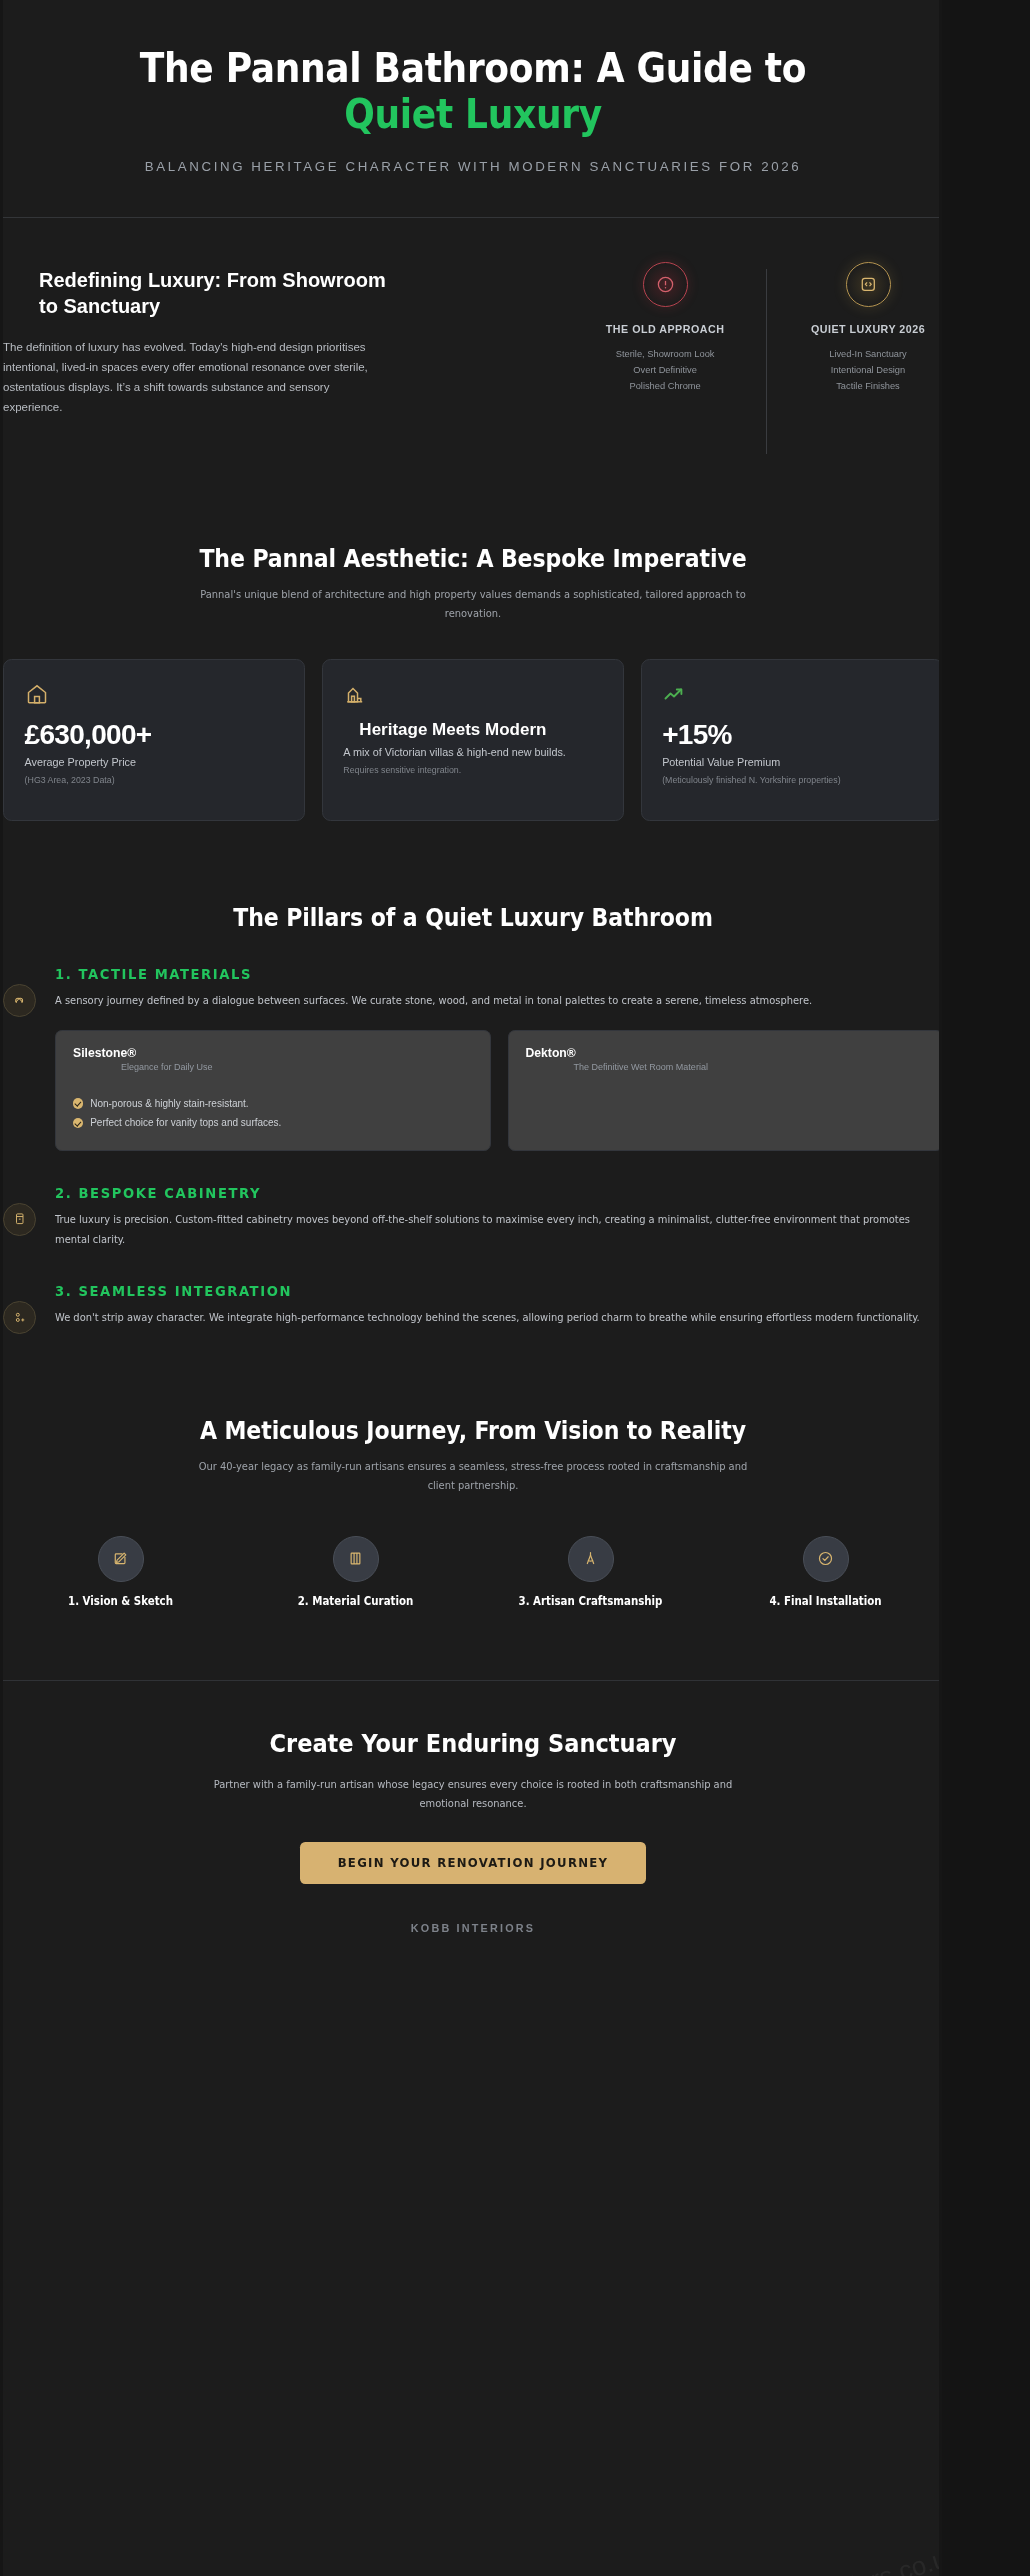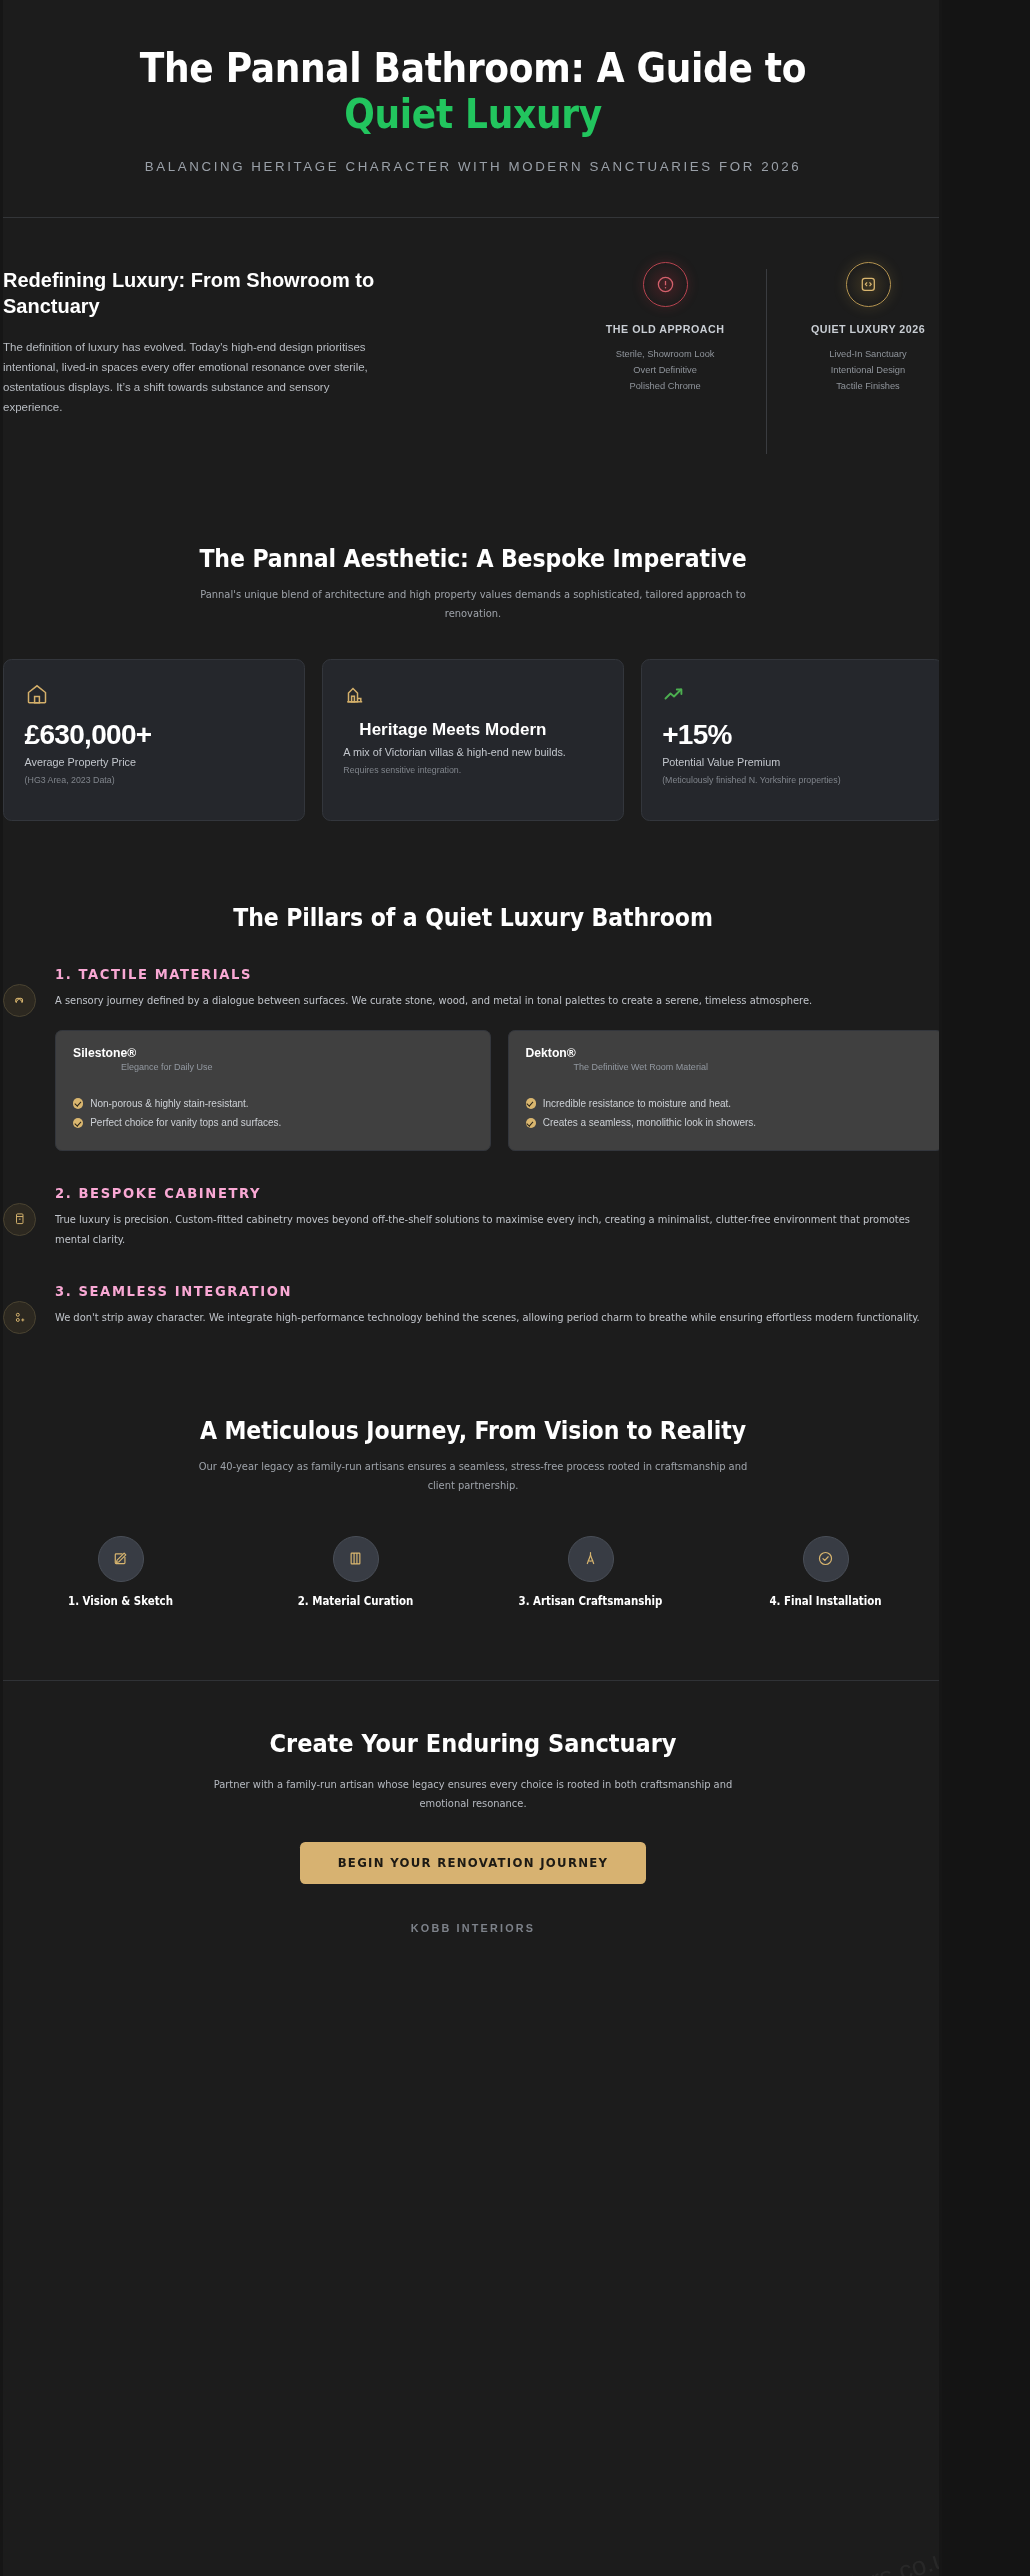--- a/index.html
+++ b/index.html
@@ -73,6 +73,7 @@
     font-weight: bold;
     line-height: 1.3;
     color: #ffffff;
+    margin-left: 36px;
   }
   .redef-p {
     margin-top: 18px;

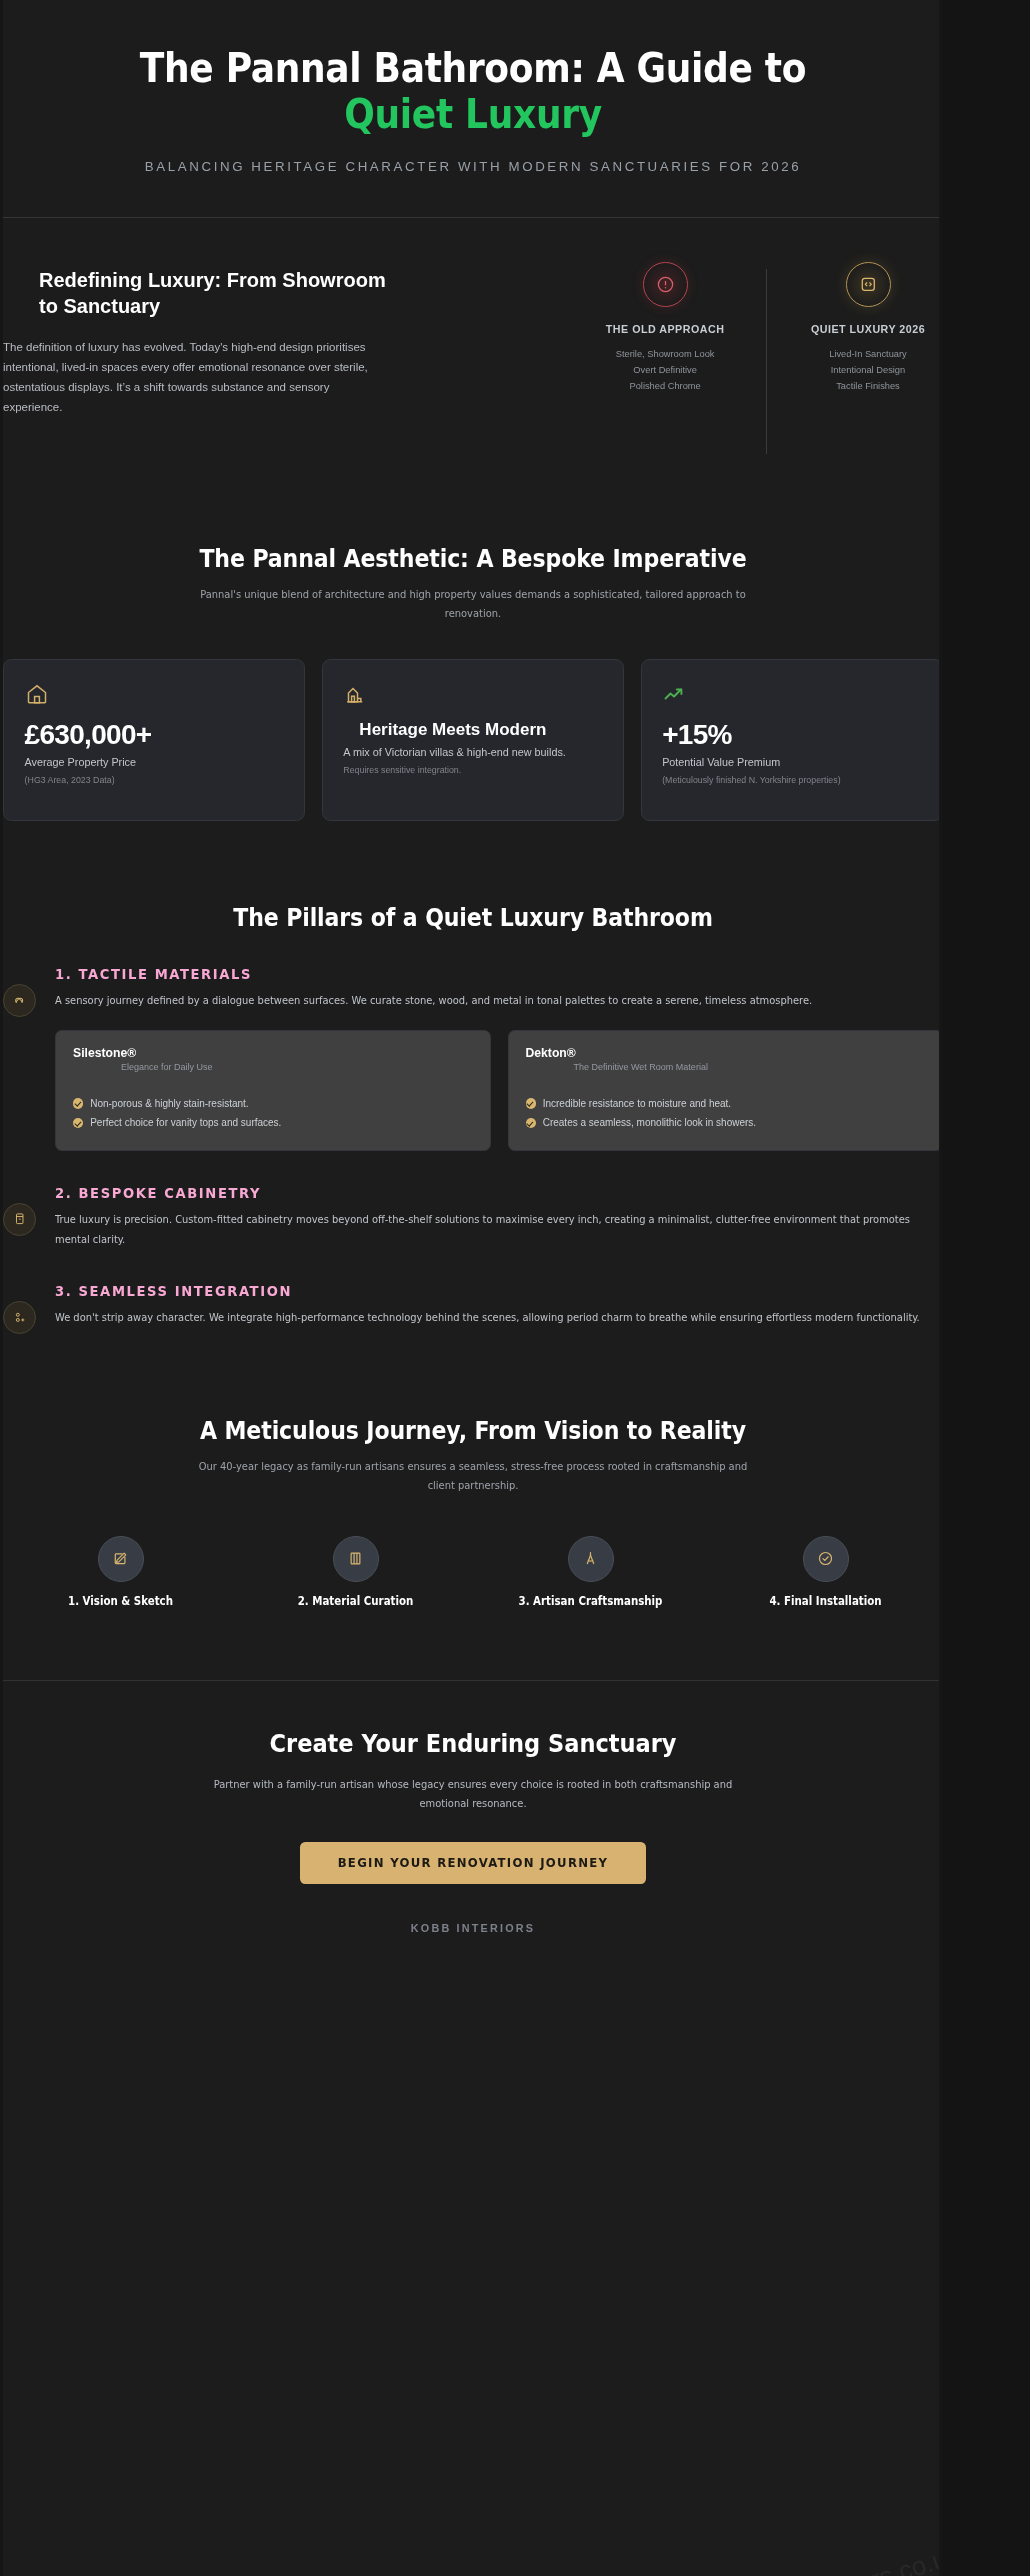--- a/index.html
+++ b/index.html
@@ -223,7 +223,7 @@
     font-size: 14.6px;
     font-weight: bold;
     letter-spacing: 1.6px;
-    color: #f9a8d4;
+    color: #22c55e;
     text-transform: uppercase;
   }
   .pillar-text {

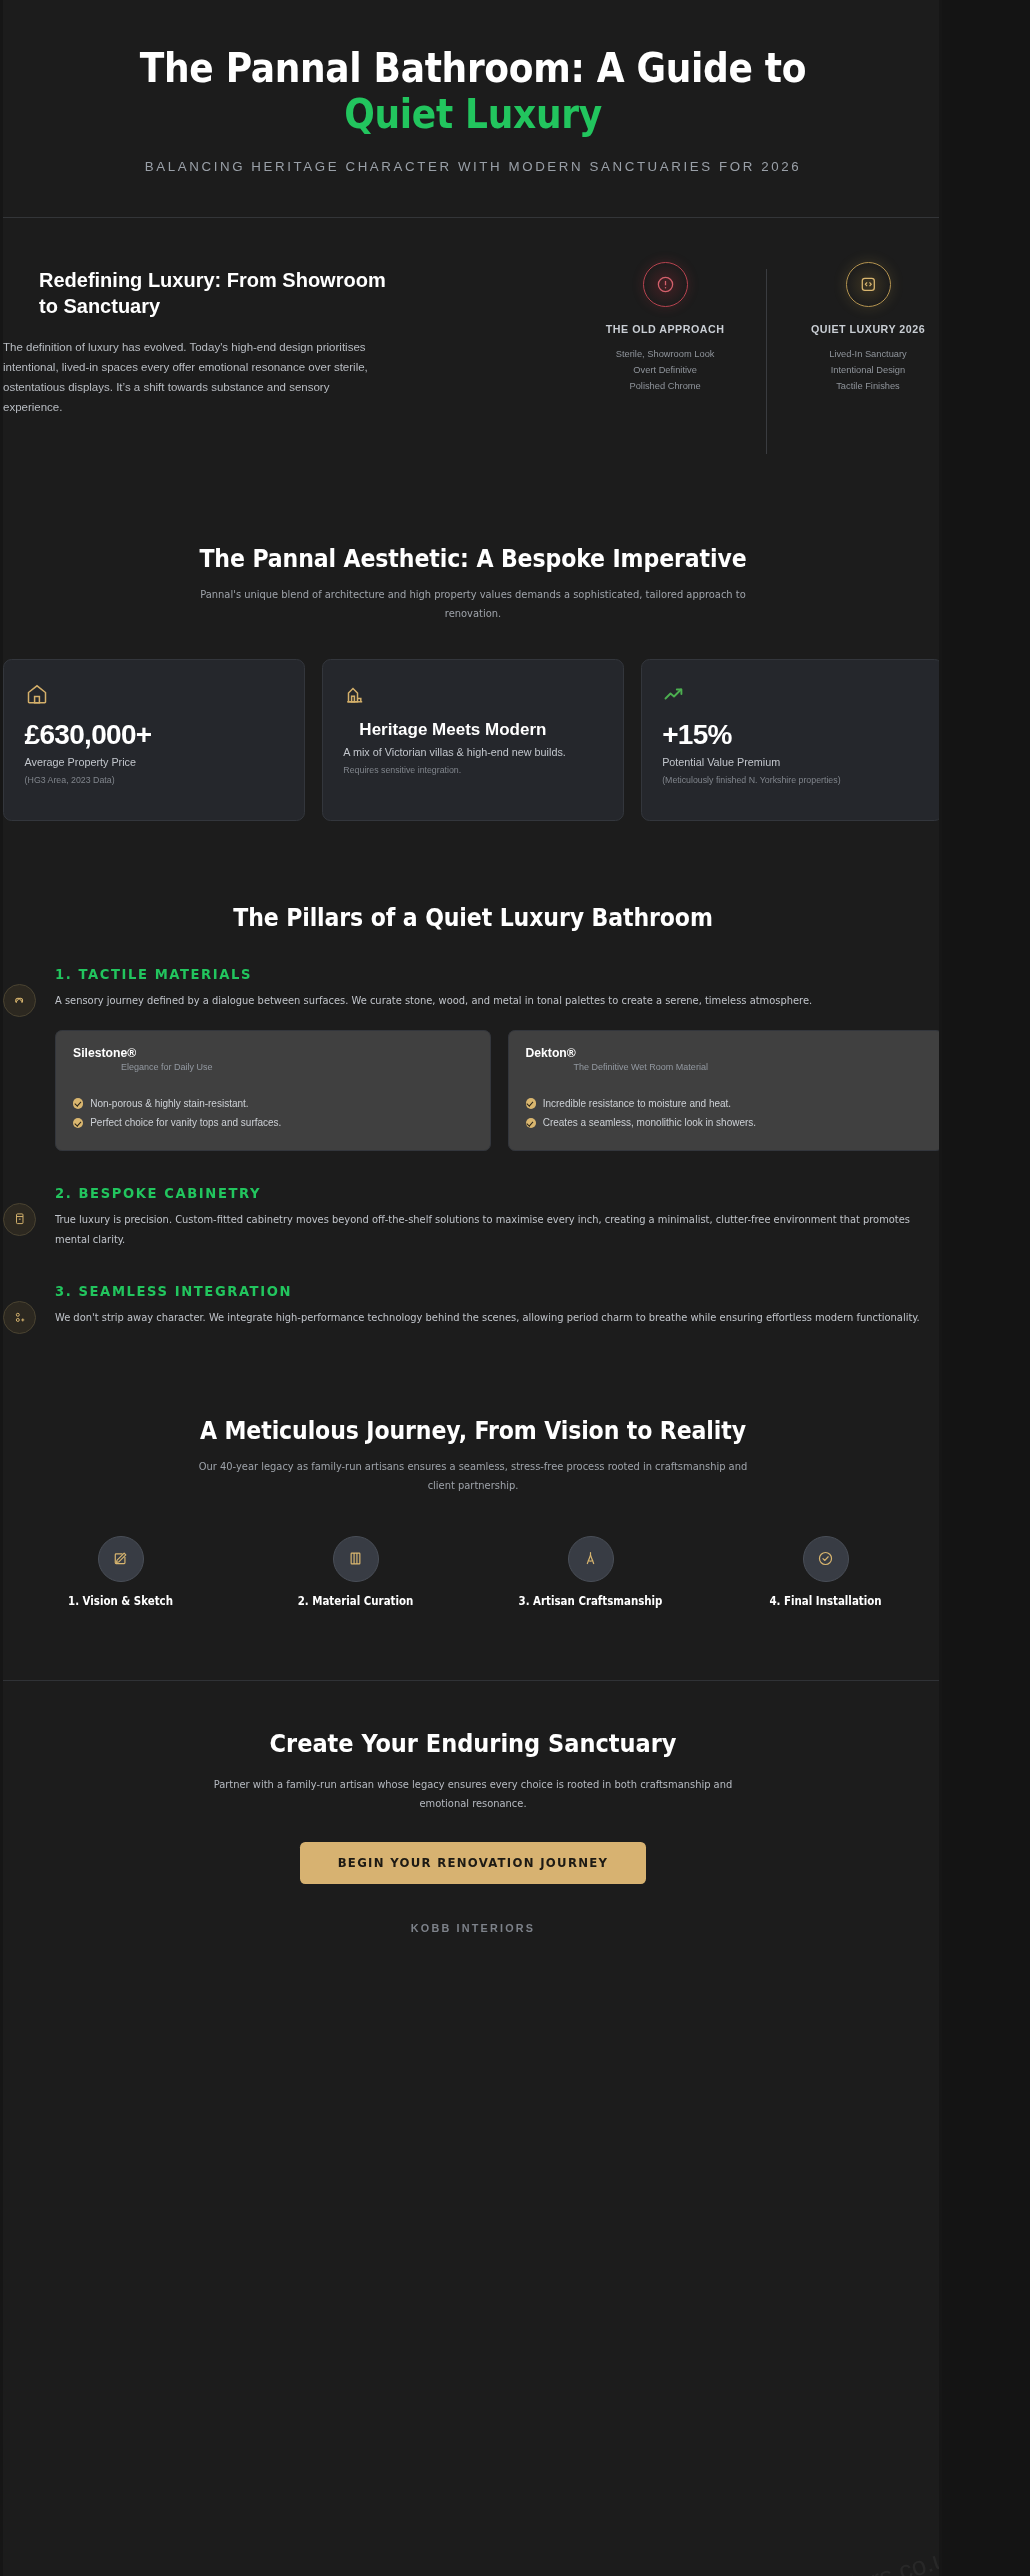--- a/index.html
+++ b/index.html
@@ -505,16 +505,6 @@
             <div class="mat-card">
               <div class="mat-name">Dekton®</div>
               <div class="mat-sub">The Definitive Wet Room Material</div>
-              <ul class="mat-list">
-                <li>
-                  <span class="tick"></span>
-                  <span>Incredible resistance to moisture and heat.</span>
-                </li>
-                <li>
-                  <span class="tick"></span>
-                  <span>Creates a seamless, monolithic look in showers.</span>
-                </li>
-              </ul>
             </div>
           </div>
         </div>

